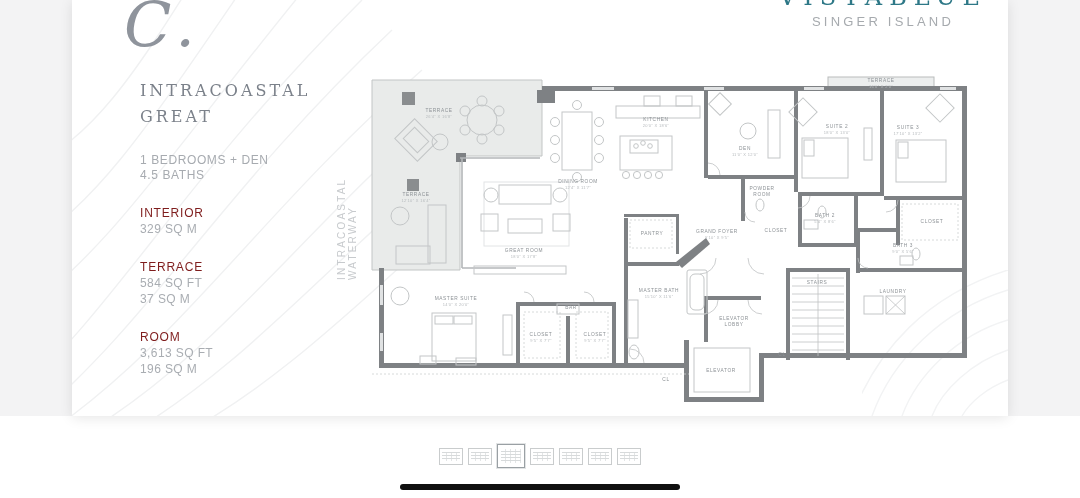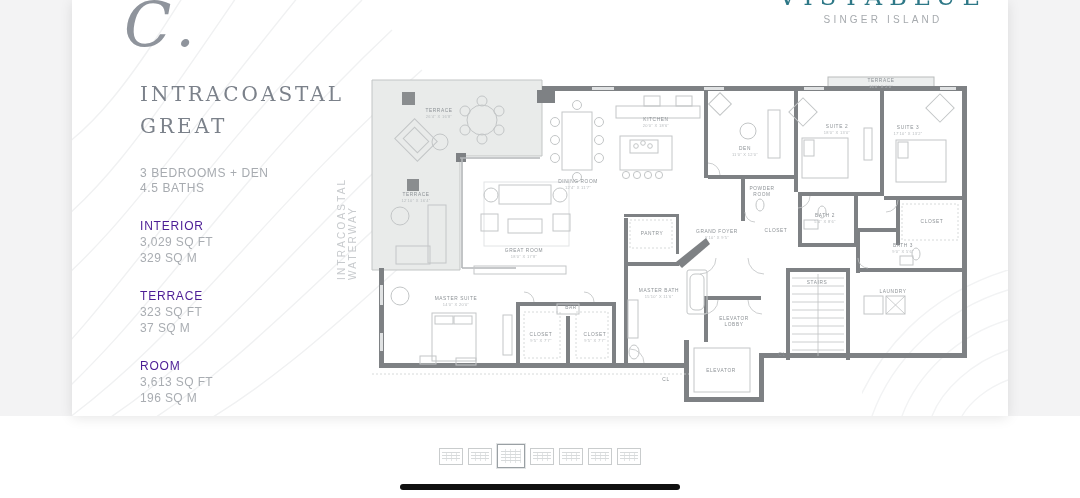--- a/index.html
+++ b/index.html
@@ -29,7 +29,7 @@
   .logo { position:absolute; left:701px; top:0; width:220px; text-align:center; z-index:2; }
   .logo-name { font-family:"DejaVu Serif", serif; font-size:24px; letter-spacing:7px;
                color:#2e7887; position:relative; top:-17px; white-space:nowrap; }
-  .logo-tag  { font-size:10px; letter-spacing:3.2px; color:#a6aaae; position:relative;
+  .logo-tag  { font-size:13px; letter-spacing:3.2px; color:#a6aaae; position:relative;
                top:-14px;text-align:center; }
 
   

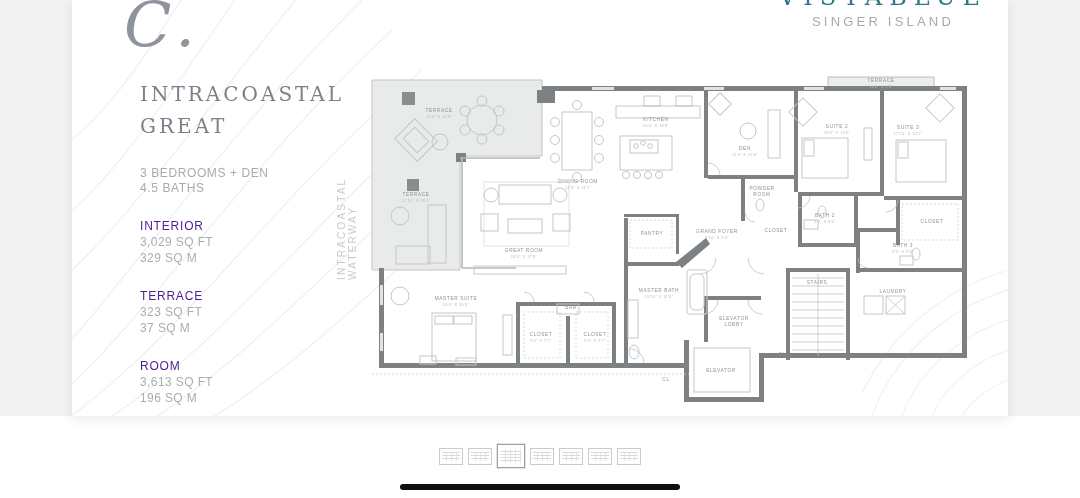--- a/index.html
+++ b/index.html
@@ -16,7 +16,7 @@
   .plan-letter { font-family:"DejaVu Serif", serif; font-style:italic;
                  font-size:62px; color:#8f949c; line-height:1; margin:-6px 0 0 2px;
                  letter-spacing:6px; }
-  .plan-name { font-family:"DejaVu Serif", serif; font-size:20px; letter-spacing:3px;
+  .plan-name { font-family:"DejaVu Serif", serif; font-size:16px; letter-spacing:3px;
                color:#7b818a; line-height:1.6; margin:22px 0 0 18px; }
   .bedbath { margin:24px 0 0 18px; font-size:12px; color:#a7abb0;
              letter-spacing:.6px; line-height:15px; }

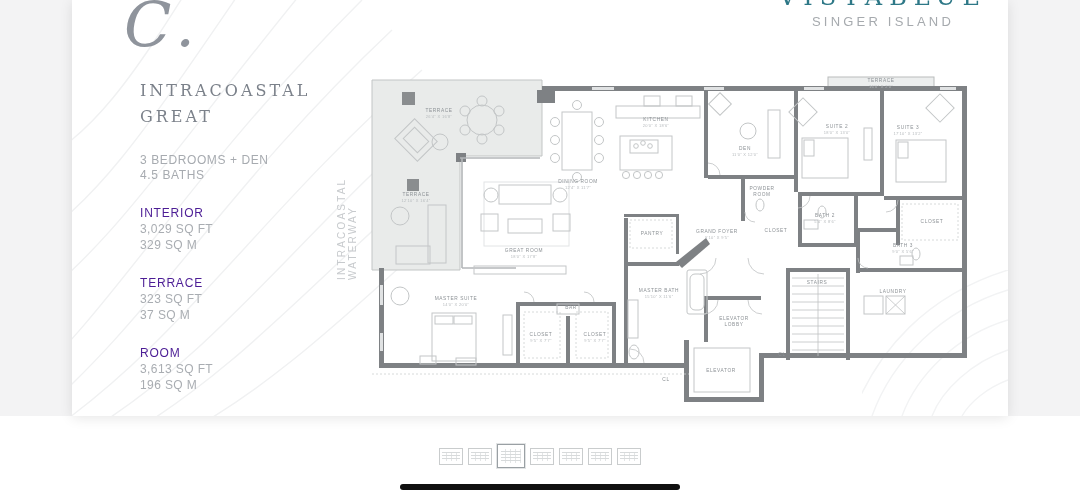--- a/index.html
+++ b/index.html
@@ -106,7 +106,7 @@
         <div>GREAT</div>
       </div>
       <div class="bedbath">
-        <div>3 BEDROOMS + DEN</div>
+        <div>1 BEDROOMS + DEN</div>
         <div>4.5 BATHS</div>
       </div>
       <div class="specs">

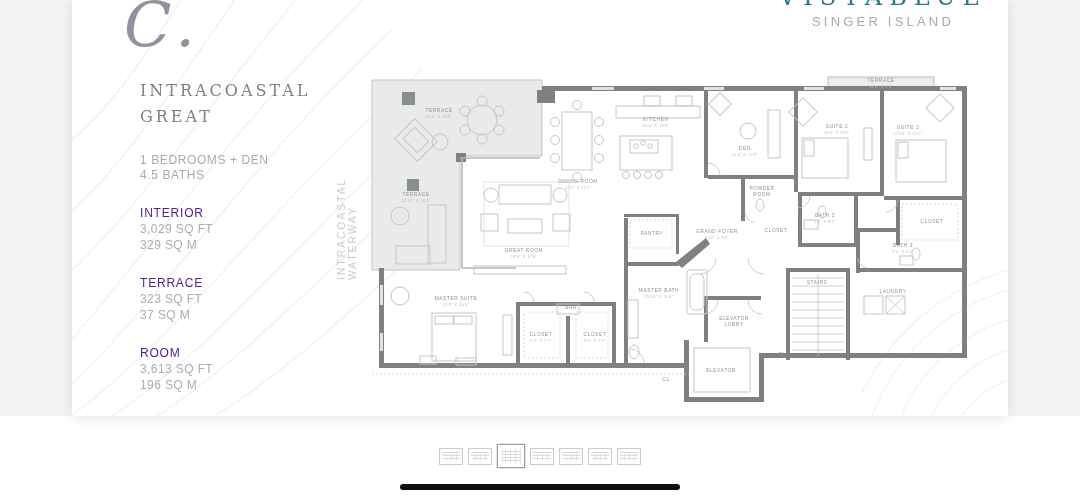--- a/index.html
+++ b/index.html
@@ -22,7 +22,7 @@
              letter-spacing:.6px; line-height:15px; }
   .specs { margin:22px 0 0 18px; }
   .spec-group { margin-bottom:22px; }
-  .spec-label { font-size:12px; color:#4c1d95; letter-spacing:.8px; line-height:16px; }
+  .spec-label { font-size:12px; color:#7f1d1d; letter-spacing:.8px; line-height:16px; }
   .spec-line  { font-size:12px; color:#a9adb2; letter-spacing:.4px; line-height:16px; }
 
   

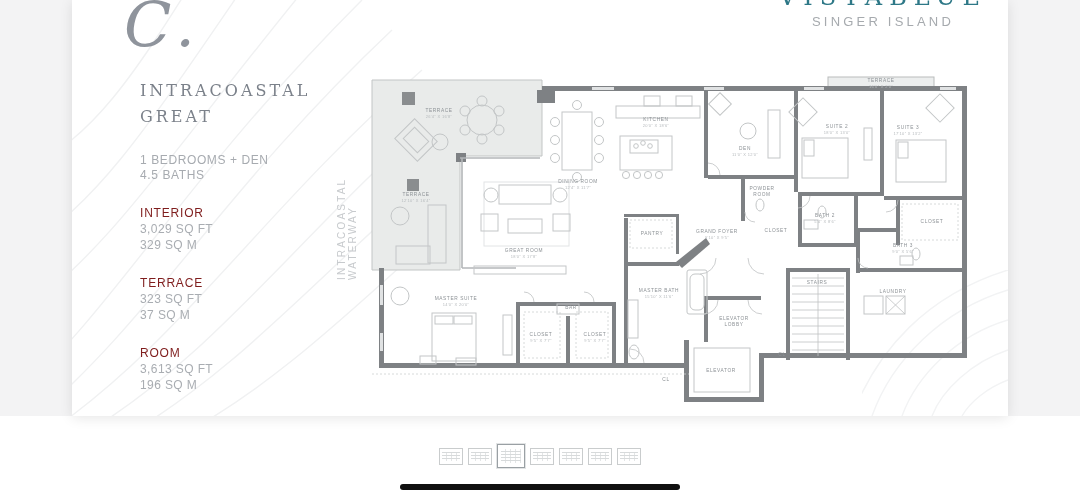--- a/index.html
+++ b/index.html
@@ -112,7 +112,6 @@
       <div class="specs">
         <div class="spec-group">
           <div class="spec-label">INTERIOR</div>
-          <div class="spec-line">3,029 SQ FT</div>
           <div class="spec-line">329 SQ M</div>
         </div>
         <div class="spec-group">

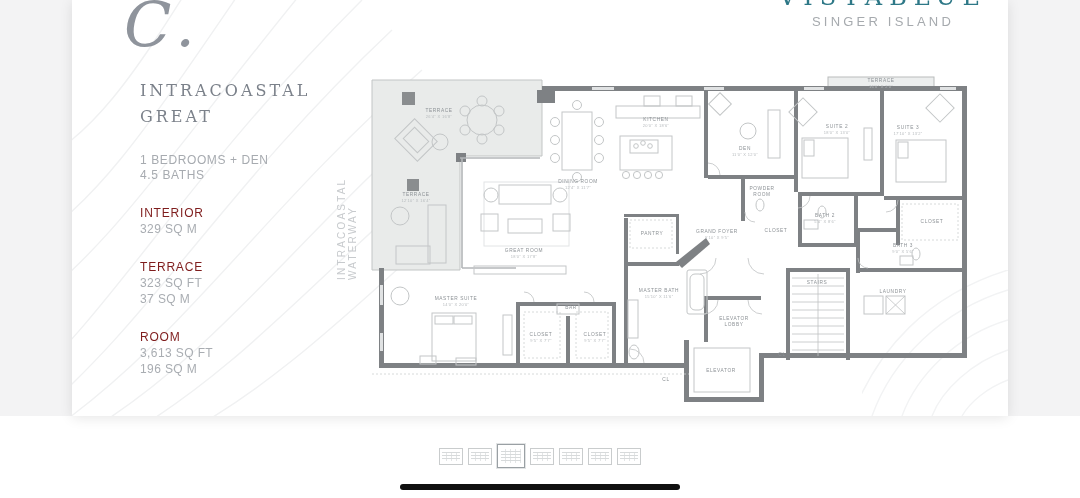--- a/index.html
+++ b/index.html
@@ -116,7 +116,7 @@
         </div>
         <div class="spec-group">
           <div class="spec-label">TERRACE</div>
-          <div class="spec-line">323 SQ FT</div>
+          <div class="spec-line">584 SQ FT</div>
           <div class="spec-line">37 SQ M</div>
         </div>
         <div class="spec-group">

